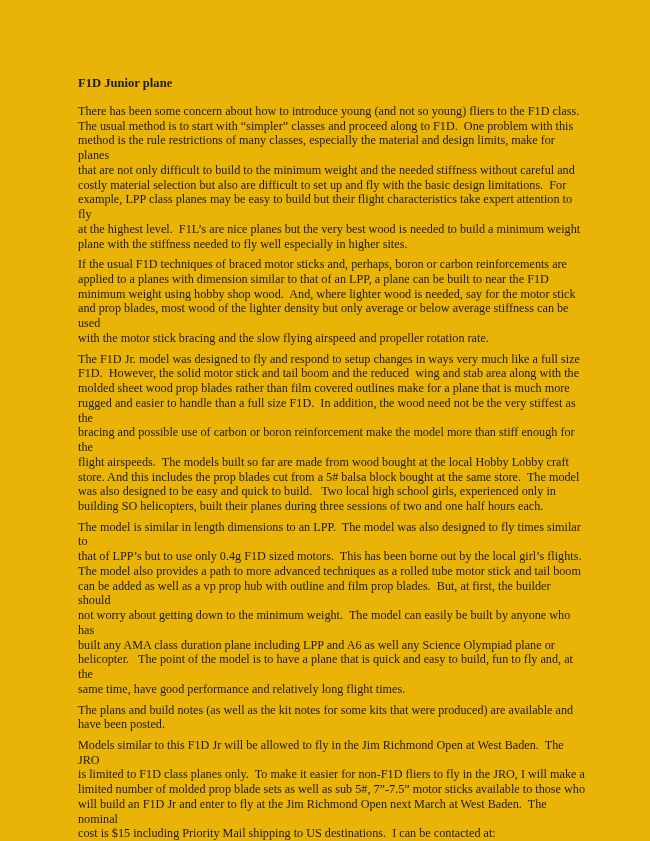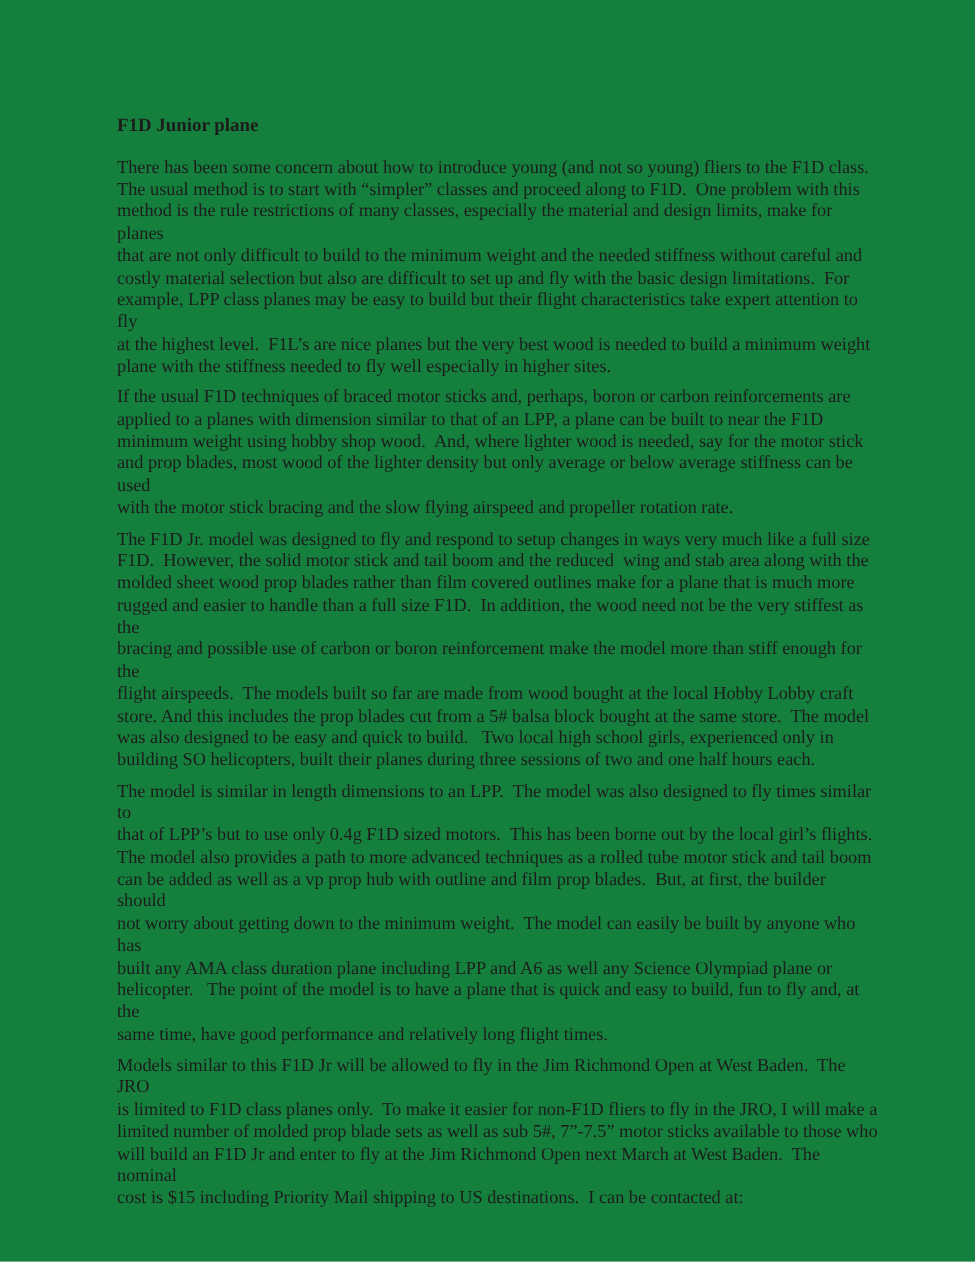--- a/index.html
+++ b/index.html
@@ -16,7 +16,7 @@
     box-sizing: border-box;
     width: 650px;
     height: 841px;
-    background: #15803d;
+    background: #eab308;
     padding: 76px 64px 0 78px;
     font-family: "Liberation Serif", "DejaVu Serif", serif;
     color: #1c1c1c;

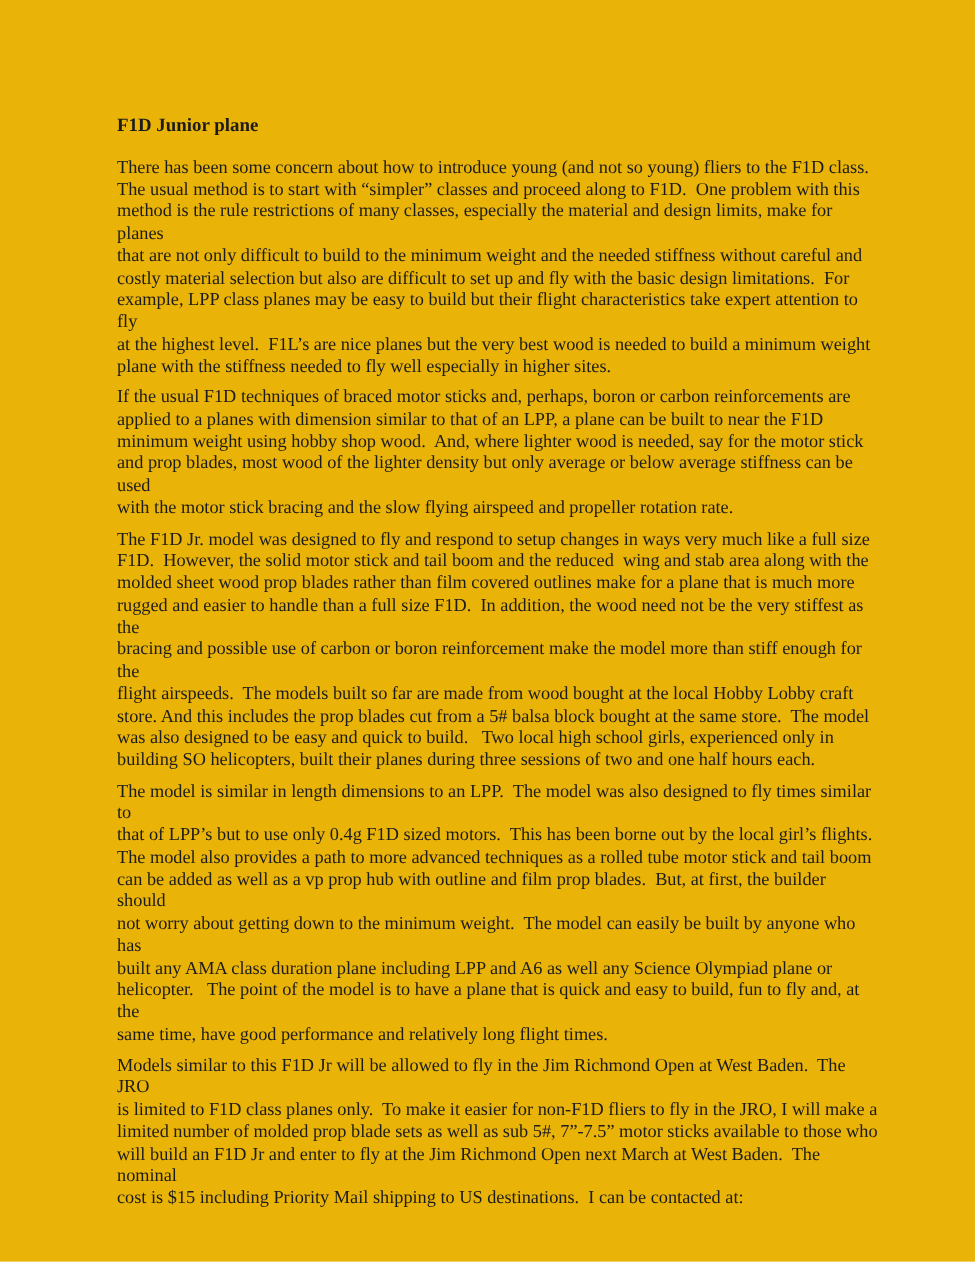--- a/index.html
+++ b/index.html
@@ -74,6 +74,8 @@
 helicopter.   The point of the model is to have a plane that is quick and easy to build, fun to fly and, at the
 same time, have good performance and relatively long flight times.</p>
 
+  <p class="para">The plans and build notes (as well as the kit notes for some kits that were produced) are available and
+have been posted.</p>
 
   <p class="para">Models similar to this F1D Jr will be allowed to fly in the Jim Richmond Open at West Baden.  The JRO
 is limited to F1D class planes only.  To make it easier for non-F1D fliers to fly in the JRO, I will make a

